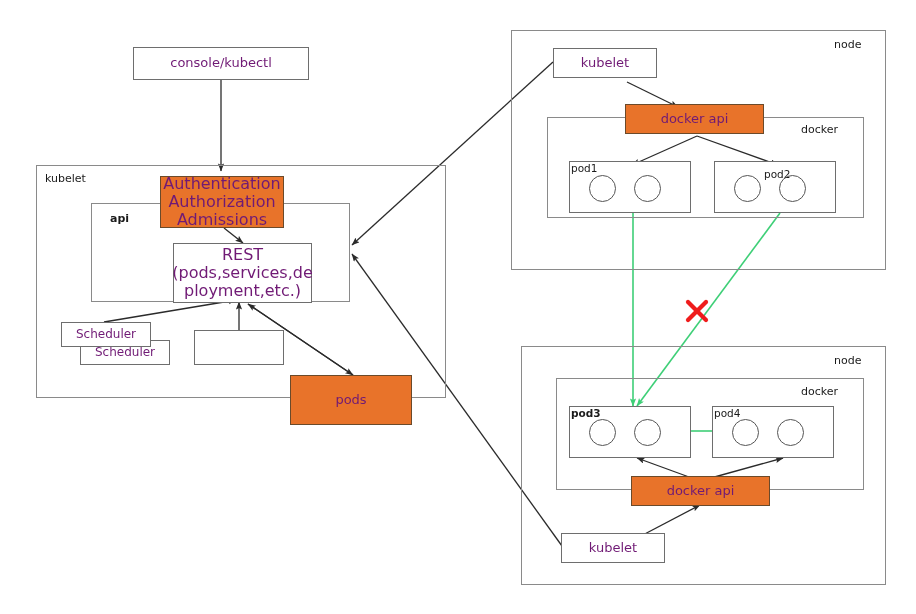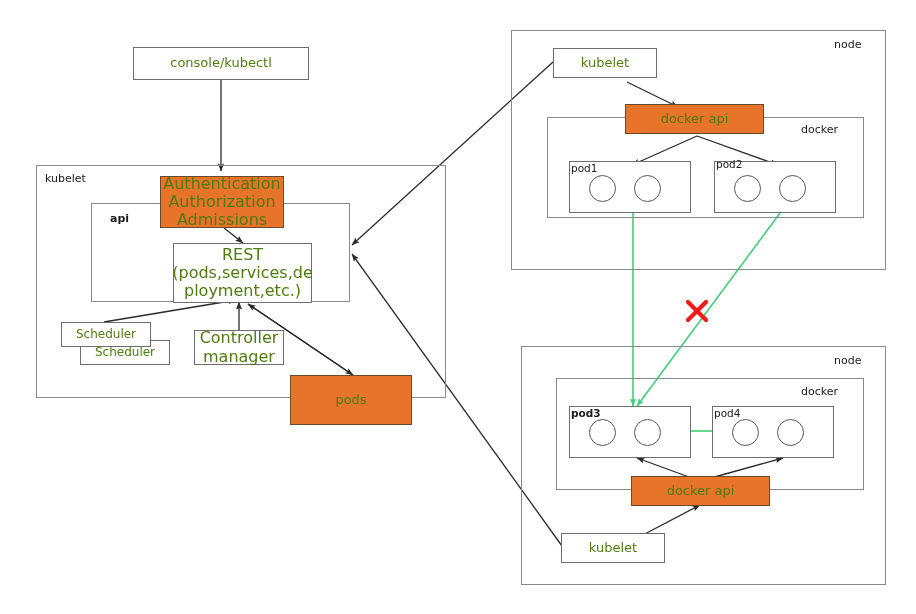--- a/index.html
+++ b/index.html
@@ -42,7 +42,7 @@
     align-items: center;
     justify-content: center;
     text-align: center;
-    color: #4d7c0f;
+    color: #701a75;
     line-height: 1.14;
     white-space: pre-line;
     pointer-events: none;

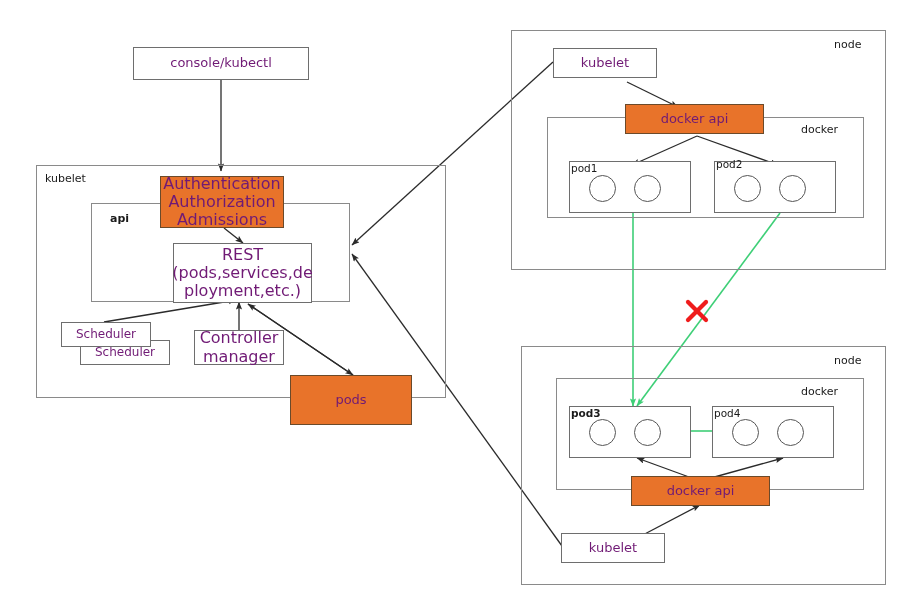--- a/index.html
+++ b/index.html
@@ -195,7 +195,7 @@
   <div class="pod-circle" style="left:634px; top:175px; width:27px; height:27px;"></div>
 
   <div class="box plain" style="left:714px; top:161px; width:122px; height:52px;"></div>
-  <div class="pod-label" style="left:716px; top:158px;">pod2</div>
+  <div class="pod-label" style="left:716px; top:168px;padding-left:48px;">pod2</div>
   <div class="pod-circle" style="left:734px; top:175px; width:27px; height:27px;"></div>
   <div class="pod-circle" style="left:779px; top:175px; width:27px; height:27px;"></div>
 

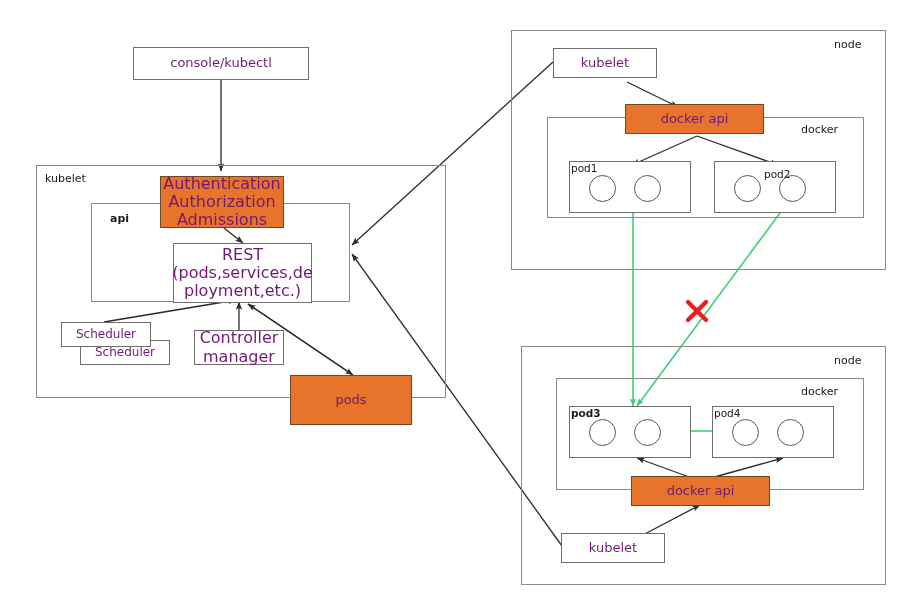--- a/index.html
+++ b/index.html
@@ -171,8 +171,6 @@
   <div class="ctext fs12" style="left:61px; top:322px; width:90px; height:25px;">Scheduler</div>
 
   <div class="box plain" style="left:194px; top:330px; width:90px; height:35px;"></div>
-  <div class="ctext fs11" style="left:194px; top:330px; width:90px; height:35px;">Controller
-manager</div>
 
   <div class="box filled" style="left:290px; top:375px; width:122px; height:50px;"></div>
   <div class="ctext fs13" style="left:290px; top:375px; width:122px; height:50px;">pods</div>

